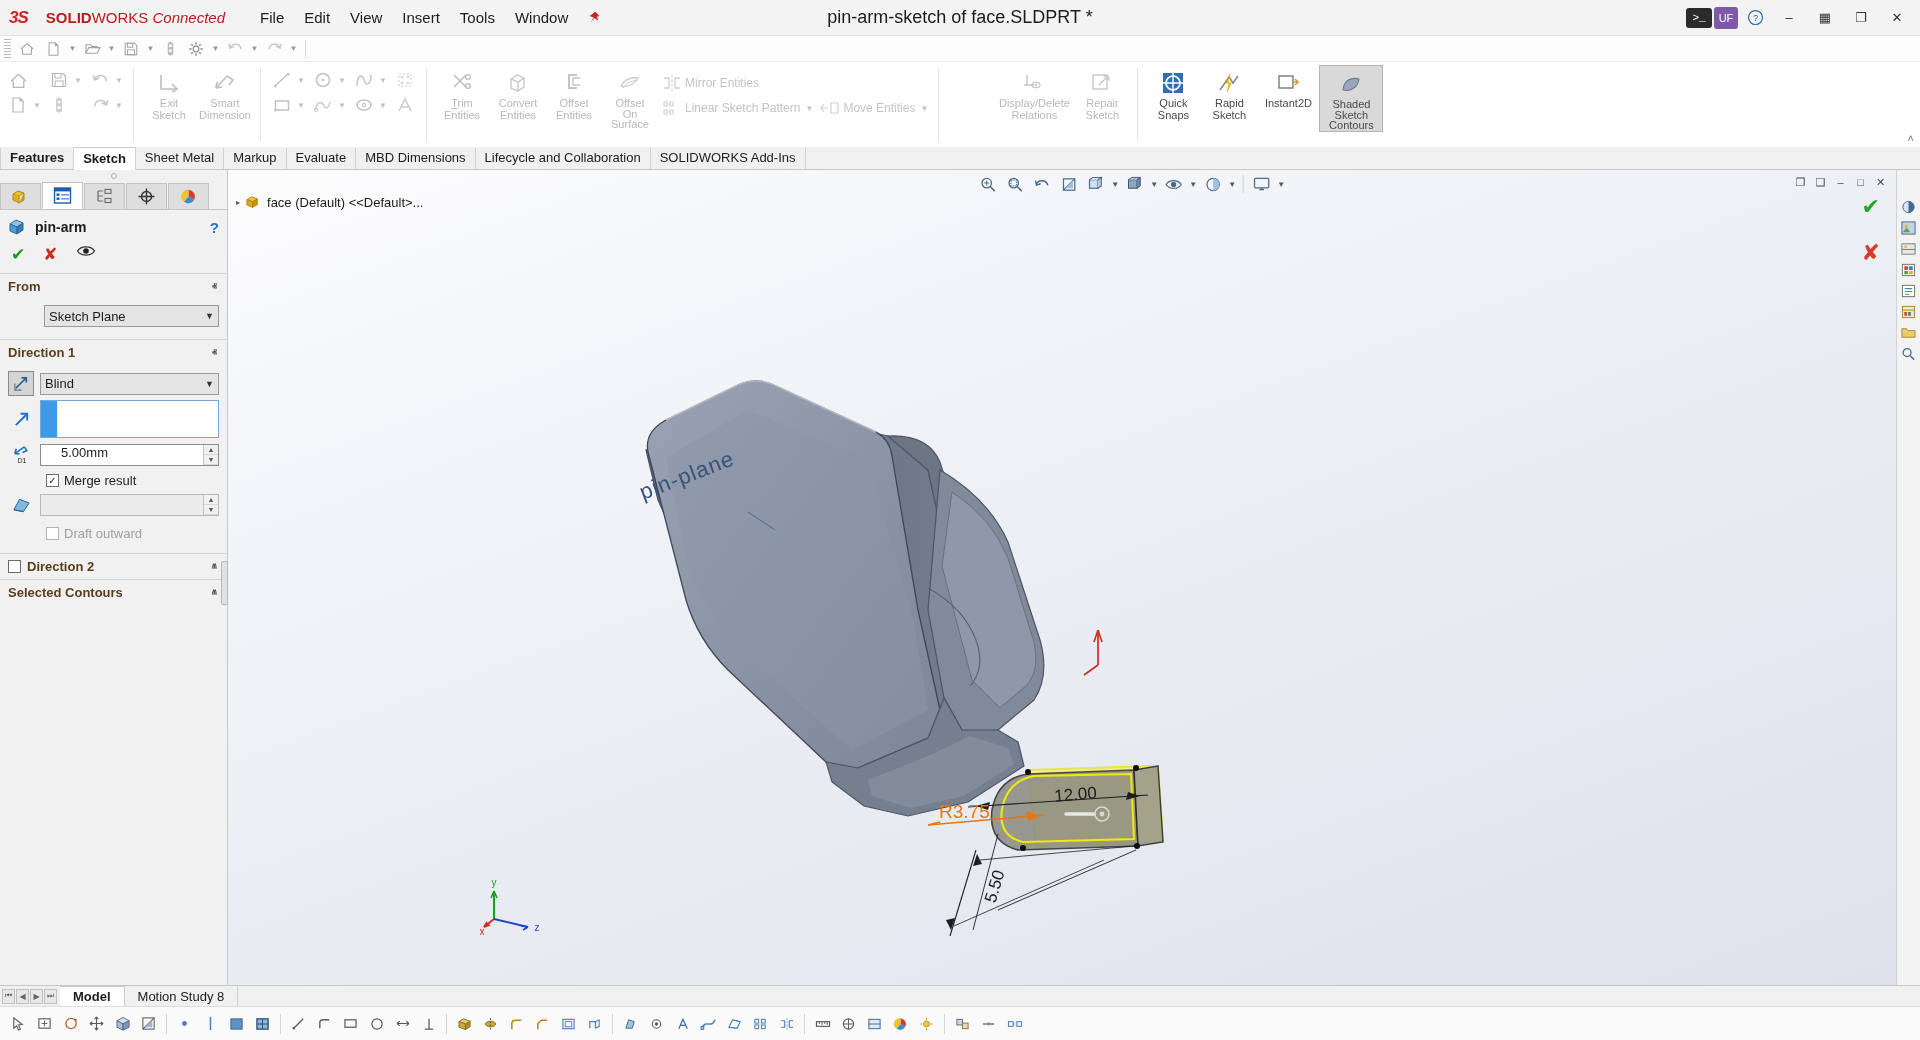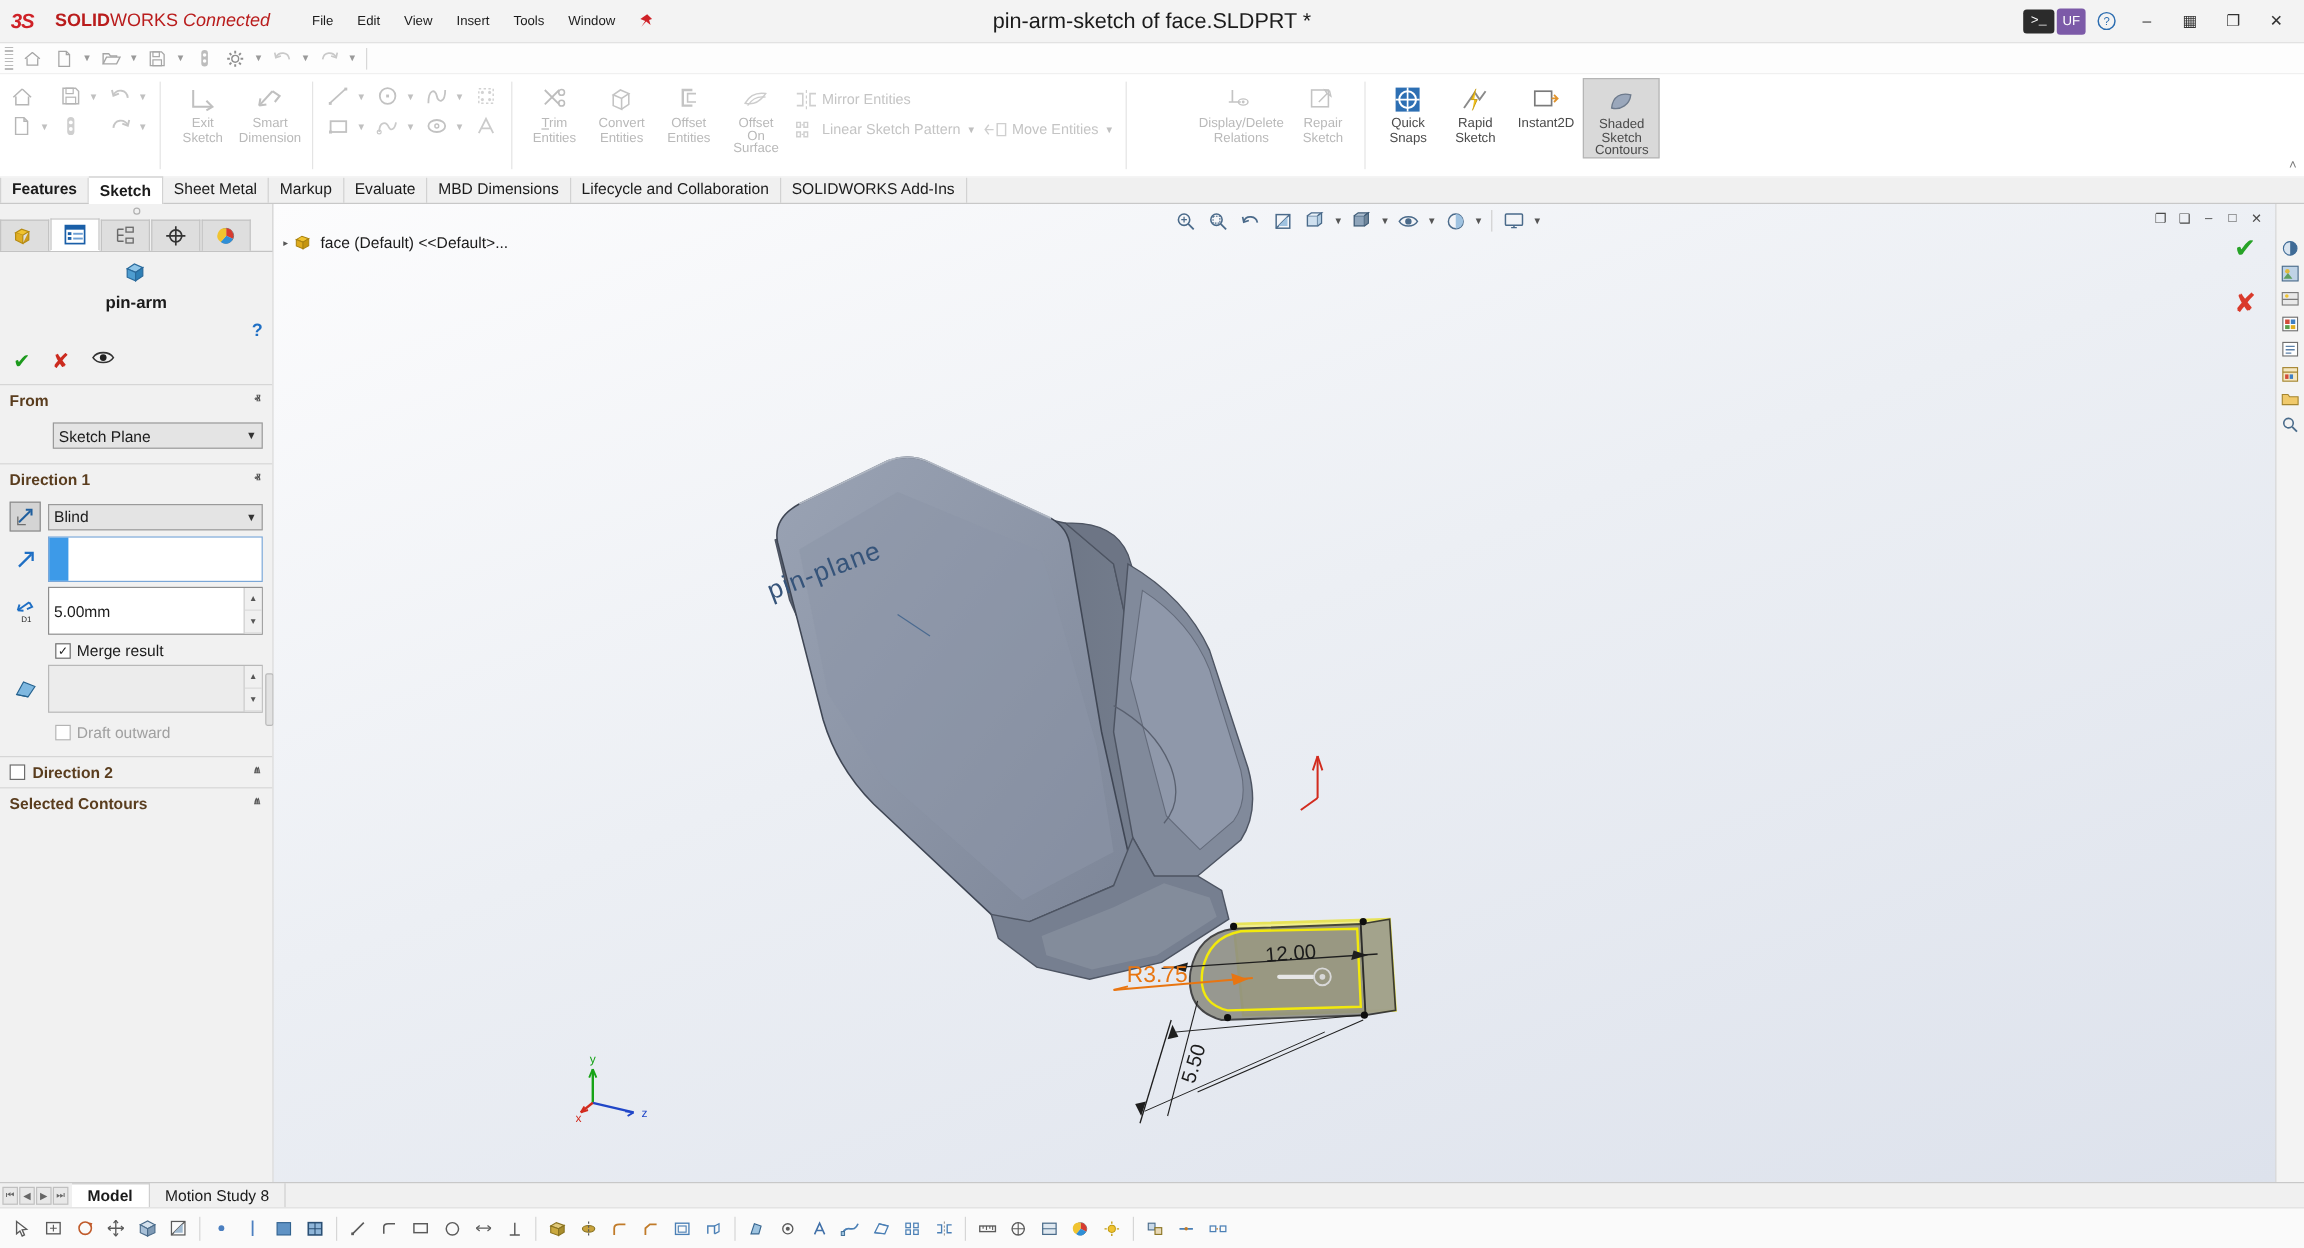--- a/index.html
+++ b/index.html
@@ -24,7 +24,7 @@
   .sw-logo .brand b { font-weight: bold; }
   .sw-logo .brand i { font-style: italic; font-weight: normal; }
   .menubar { display: flex; margin-left: 26px; gap: 2px; }
-  .menubar div { padding: 3px 9px; font-size: 11px; color: #1b1b1b; cursor: default; }
+  .menubar div { padding: 3px 9px; font-size: 15px; color: #1b1b1b; cursor: default; }
   .pin-btn { margin-left: 6px; width: 22px; height: 22px; display: flex; align-items: center; justify-content: center; color: #cf2127; font-size: 13px; }
   .doc-title { position: absolute; left: 0; right: 0; text-align: center; font-size: 18px; pointer-events: none; }
   .title-right { margin-left: auto; display: flex; align-items: center; gap: 2px; padding-right: 6px; }

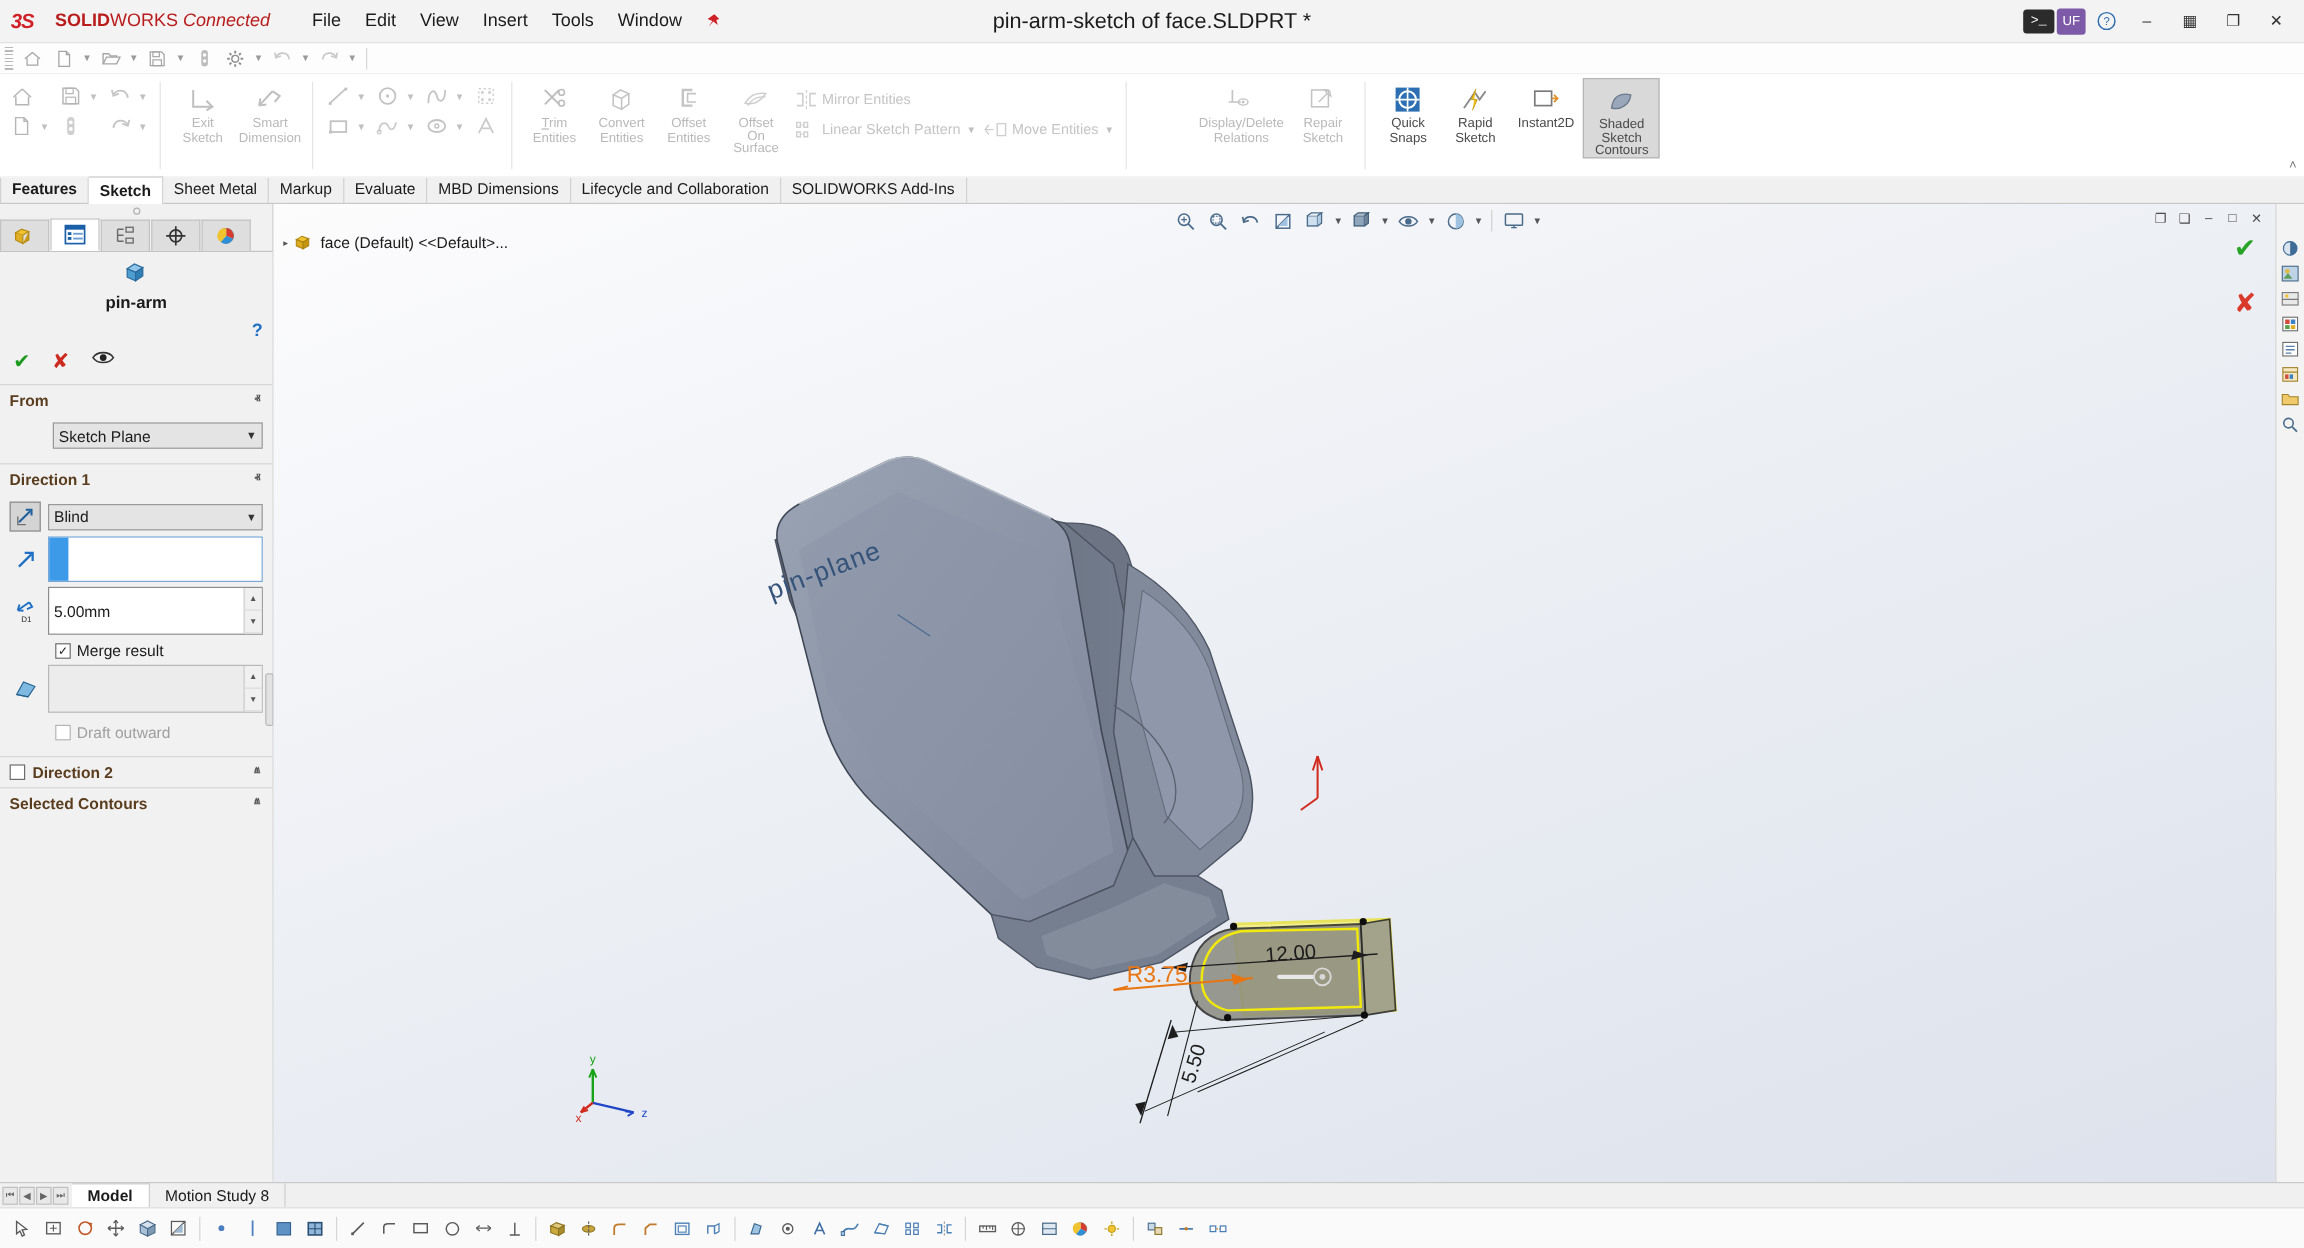--- a/index.html
+++ b/index.html
@@ -82,7 +82,7 @@
   .lp-tab { width: 41px; height: 26px; display:flex; align-items:center; justify-content:center; border:1px solid #c3c3c3; border-bottom:none; margin-right:1px; background:#dedede; }
   .lp-tab.sel { background: #fff; height: 27px; border-bottom: 1px solid #fff; }
   .lp-body { background: #f1f1f1; flex: 1 1 auto; overflow: hidden; }
-  .lp-title { display:flex; align-items:center; gap: 7px; padding: 7px 8px 4px 8px; font-weight: bold; font-size: 14px; flex-direction: column; }
+  .lp-title { display:flex; align-items:center; gap: 7px; padding: 7px 8px 4px 8px; font-weight: bold; font-size: 14px; }
   .lp-actions { display:flex; gap: 18px; padding: 3px 0 8px 11px; font-size: 17px; }
   .lp-actions span { cursor: pointer; }
   .sec-hdr { display:flex; align-items:center; justify-content:space-between; border-top: 1px solid #d6d6d6; padding: 5px 10px 5px 8px; font-weight: bold; color: #5a3d1e; font-size: 13px; }

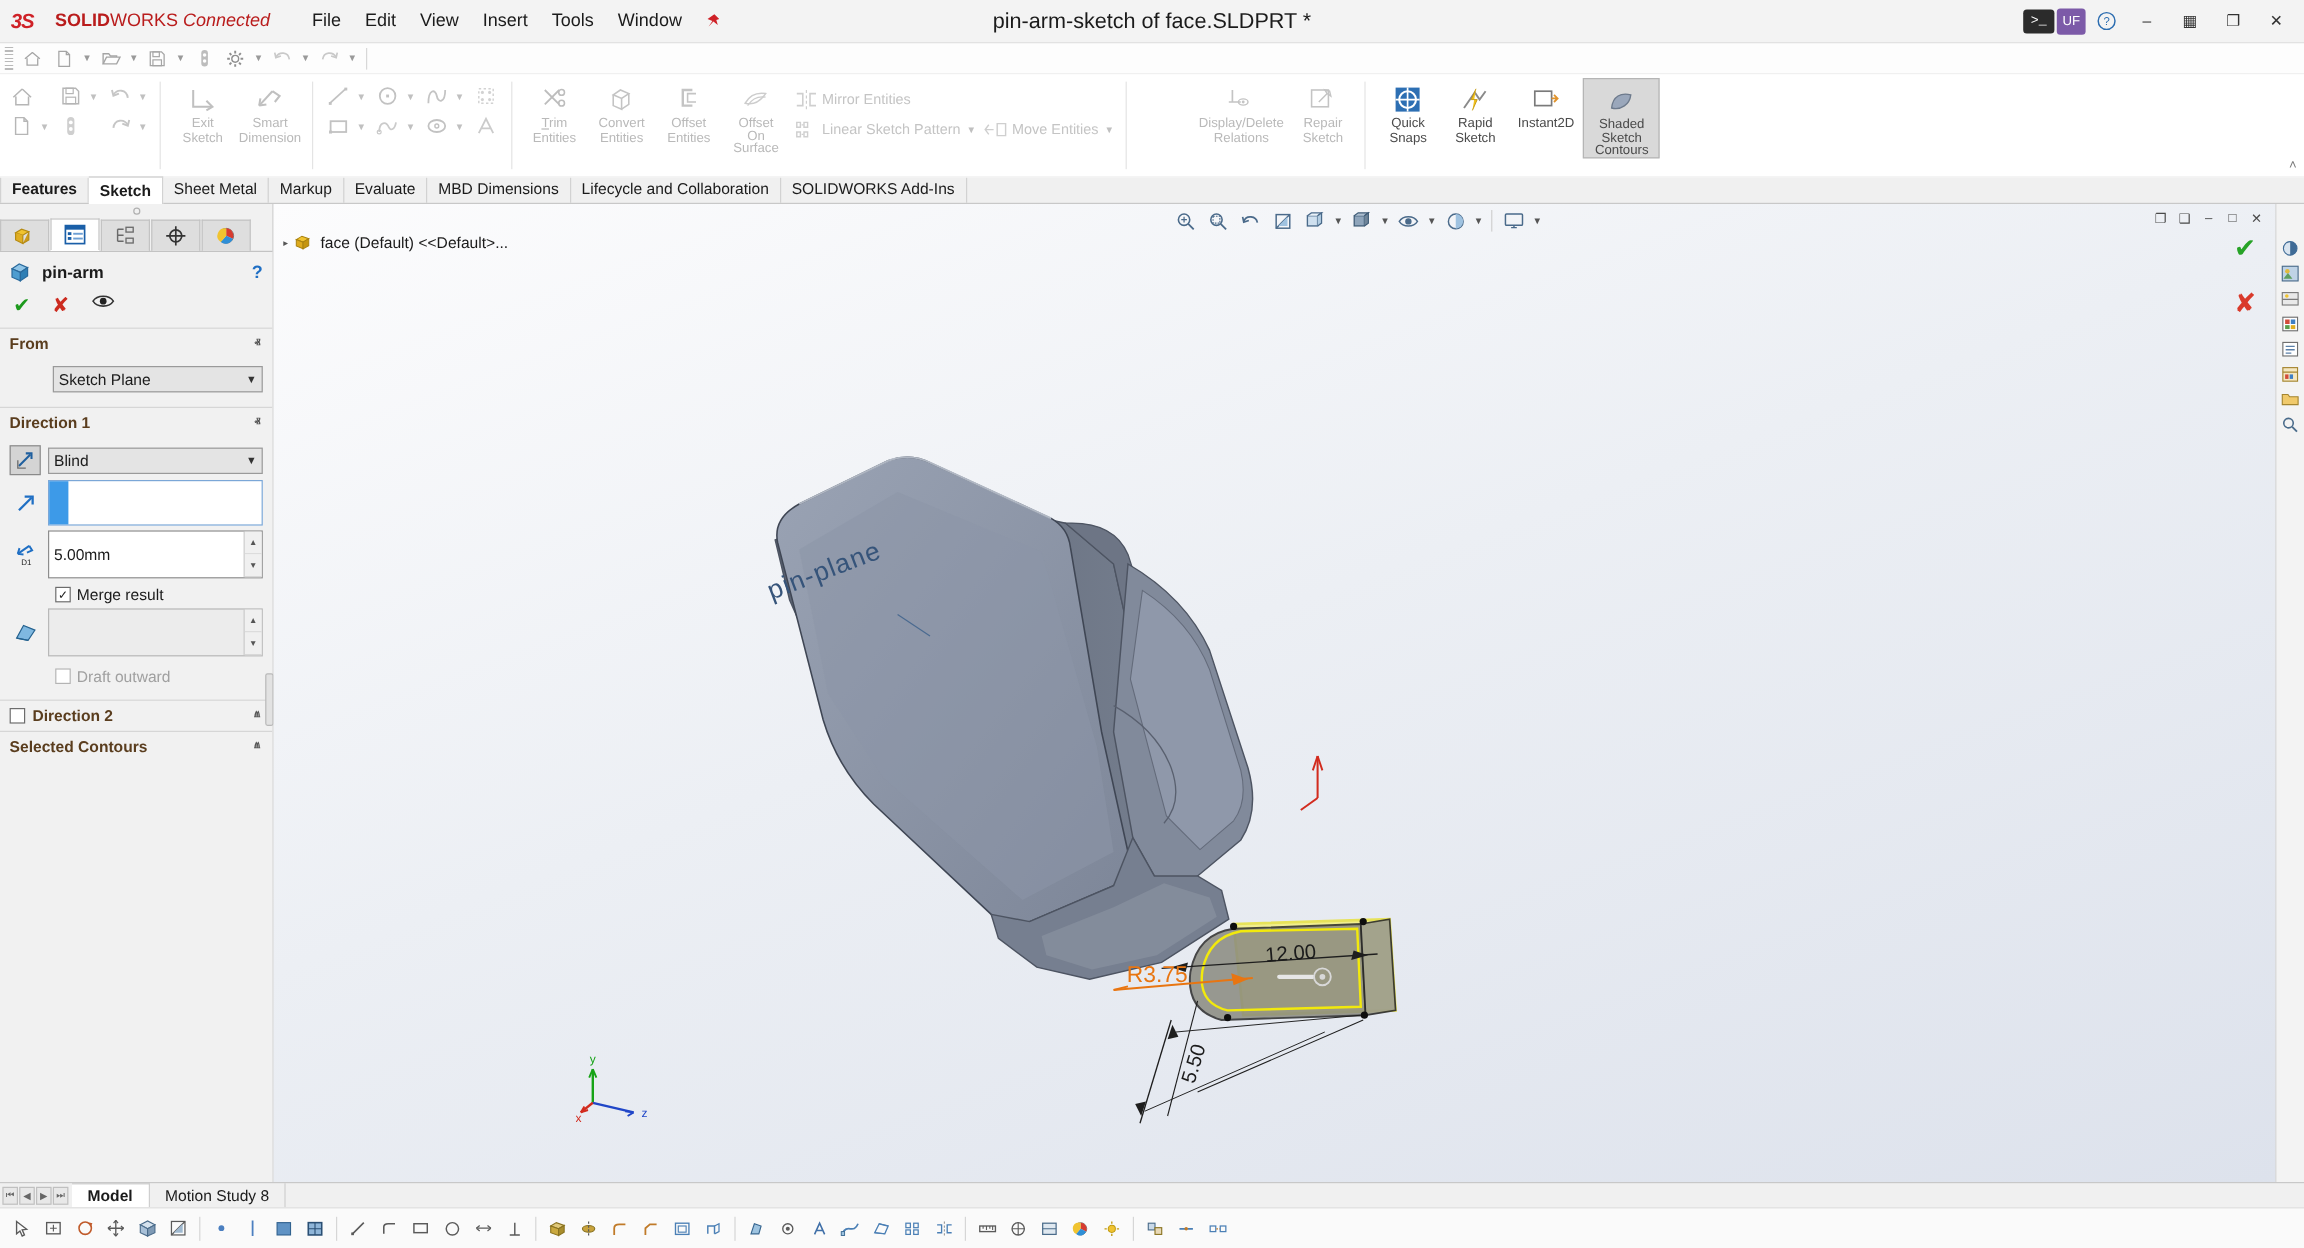--- a/index.html
+++ b/index.html
@@ -99,7 +99,7 @@
   .combo .cc { font-size: 9px; color:#333; }
   .selbox { flex: 1 1 auto; height: 38px; border: 1px solid #7ba7d7; background:#fff; display:flex; }
   .selbox .bluebar { width: 16px; background: #3d9ae8; }
-  .spin { flex:1 1 auto; height: 40px; border: 1px solid #8d8d8d; background:#fff; display:flex; align-items:center; font-size:13px; padding-left:4px; }
+  .spin { flex:1 1 auto; height: 22px; border: 1px solid #8d8d8d; background:#fff; display:flex; align-items:flex-start; font-size:13px; padding-left:20px; }
   .spin.disabled { background:#ececec; border-color:#b8b8b8; }
   .spinner { width: 15px; border-left: 1px solid #c5c5c5; display:flex; flex-direction:column; margin-left:auto; height:100%; }
   .spinner i { flex:1; display:flex; align-items:center; justify-content:center; font-size:7px; font-style:normal; color:#555; background:#f0f0f0; border-bottom:1px solid #d8d8d8; }

